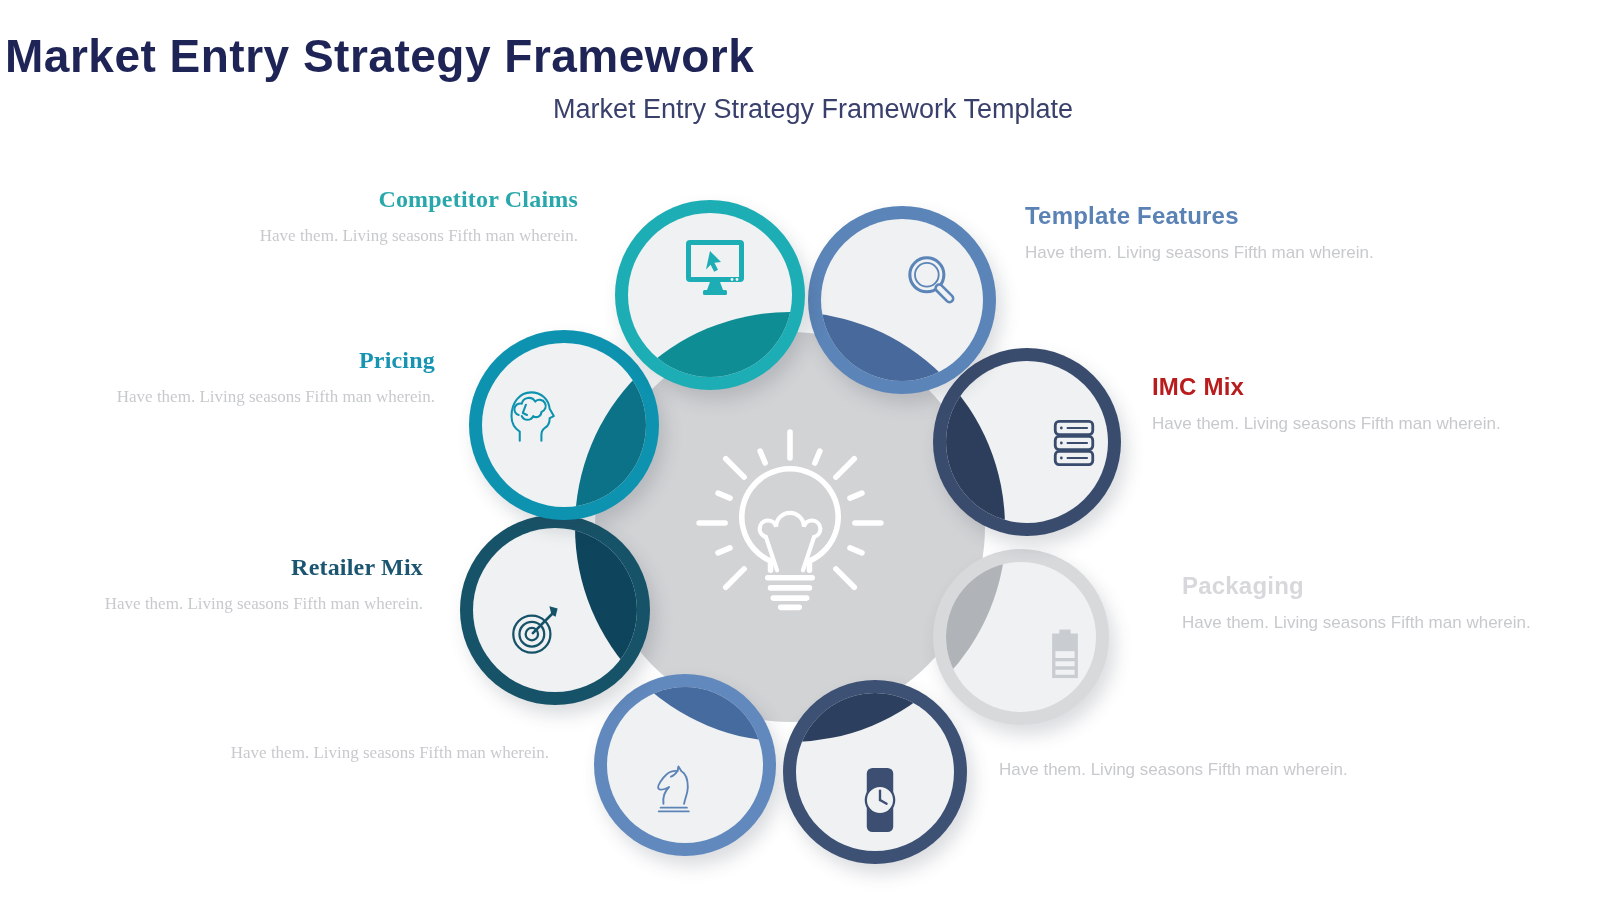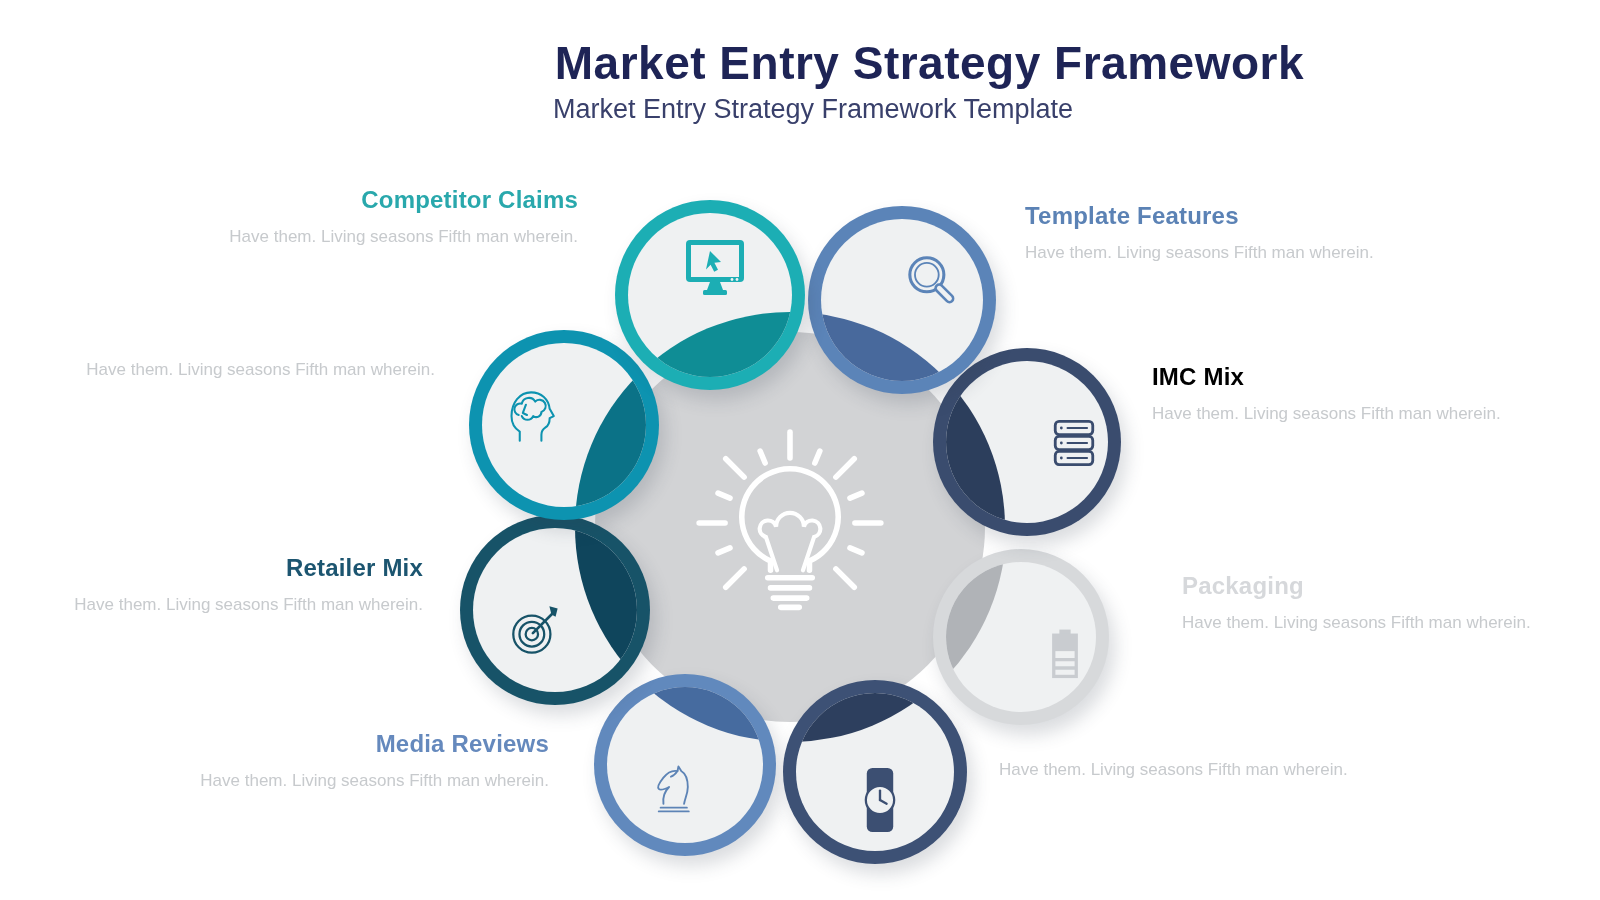--- a/index.html
+++ b/index.html
@@ -10,8 +10,8 @@
     font-family:"Liberation Sans", sans-serif;
   }
   .page-title{
-    position:absolute;left:0;top:24px;width:1292px;text-align:right;
-    font-size:46px;font-weight:800;letter-spacing:.5px;color:#1e2456;margin:12px;
+    position:absolute;left:0;top:24px;width:1292px;text-align:left;
+    font-size:46px;font-weight:800;letter-spacing:.5px;color:#1e2456;margin:5px;
   }
   .page-subtitle{
     position:absolute;left:0;top:94px;width:1600px;text-align:center;

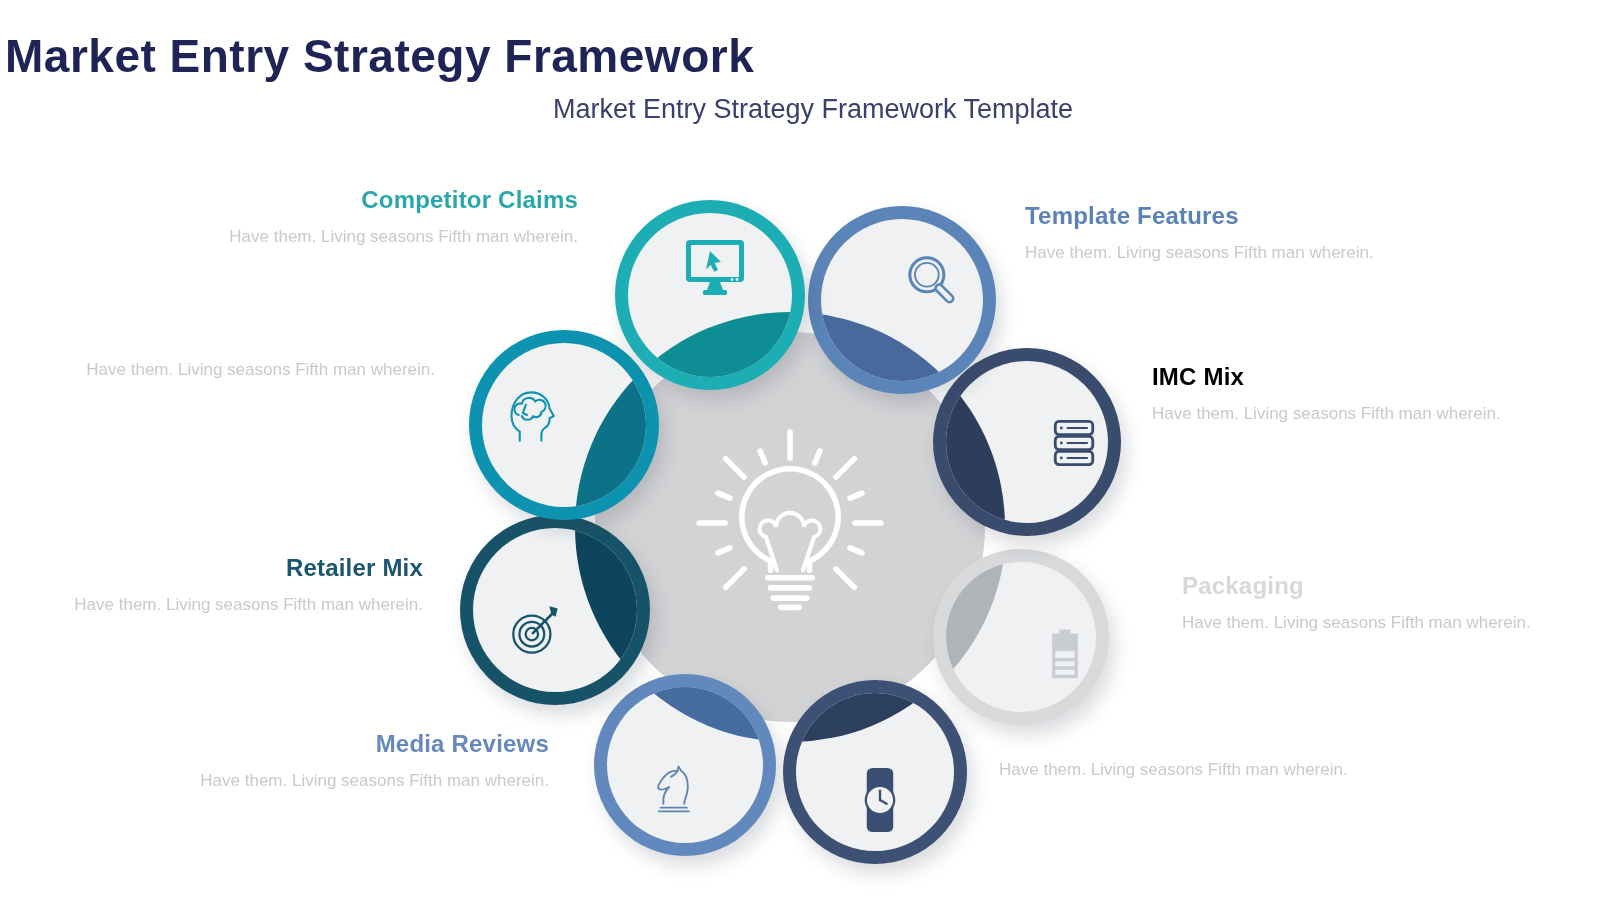--- a/index.html
+++ b/index.html
@@ -34,7 +34,7 @@
   .icon-holder{position:absolute;}
   .icon-holder svg{display:block;width:100%;height:auto;}
   .label-block{position:absolute;width:420px;z-index:3;}
-  .label-block.align-right{text-align:right;}
+  .label-block.align-right{text-align:right;font-family:Liberation Serif, serif;}
   .label-block.align-left{text-align:left;}
   .label-block h3{margin:0;font-size:24px;font-weight:700;letter-spacing:.2px;}
   .label-block p{margin:13px 0 0 0;font-size:17px;color:#c7cacd;font-weight:400;}

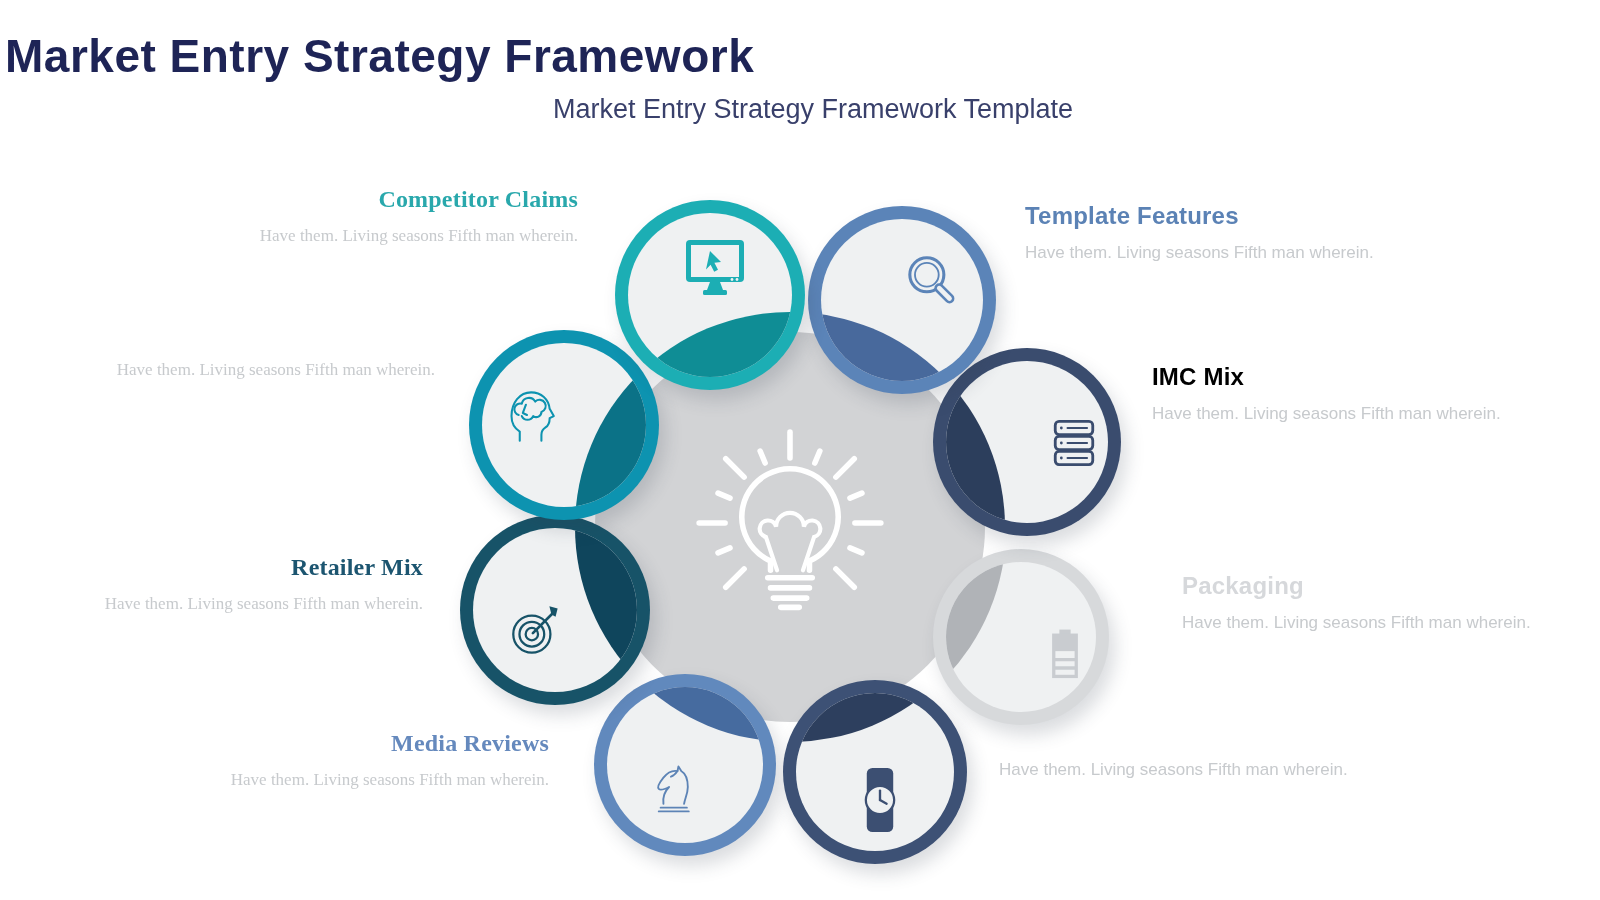--- a/index.html
+++ b/index.html
@@ -208,6 +208,7 @@
 </div>
 
 <div class="label-block align-right" style="left:15px;top:347px;">
+  <h3 style="color: rgb(23, 148, 178);">Pricing</h3>
   <p>Have them. Living seasons Fifth man wherein.</p>
 </div>
 

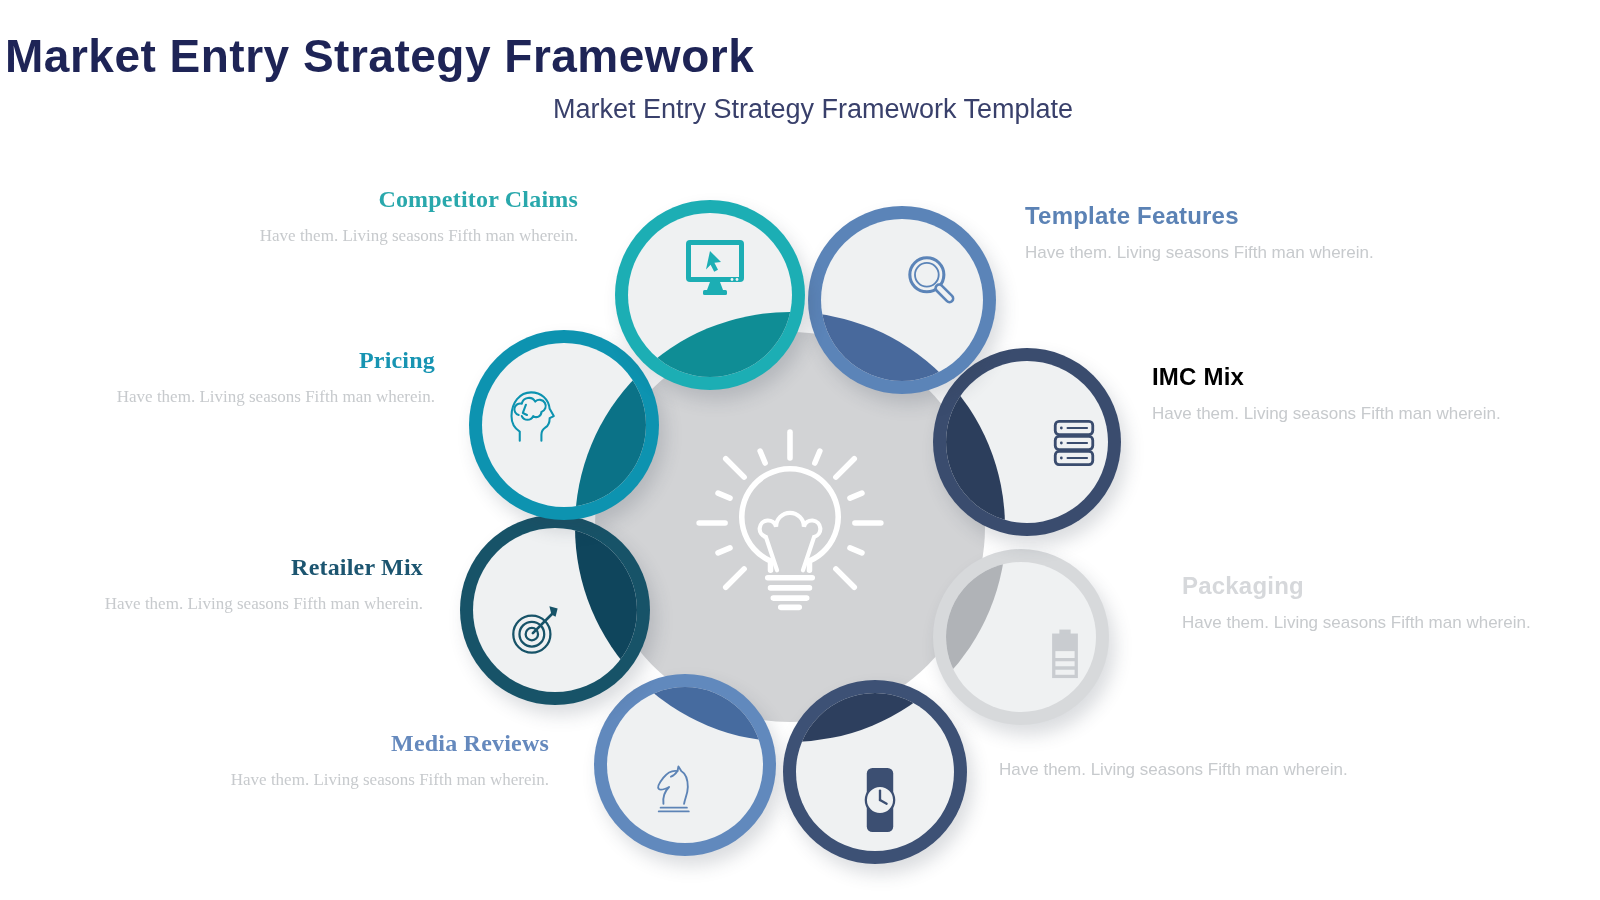--- a/index.html
+++ b/index.html
@@ -213,7 +213,7 @@
 </div>
 
 <div class="label-block align-left" style="left:1152px;top:363px;">
-  <h3 style="color: #000000;">IMC Mix</h3>
+  <h3 style="color: #b91c1c; margin-top: 10px;">IMC Mix</h3>
   <p>Have them. Living seasons Fifth man wherein.</p>
 </div>
 

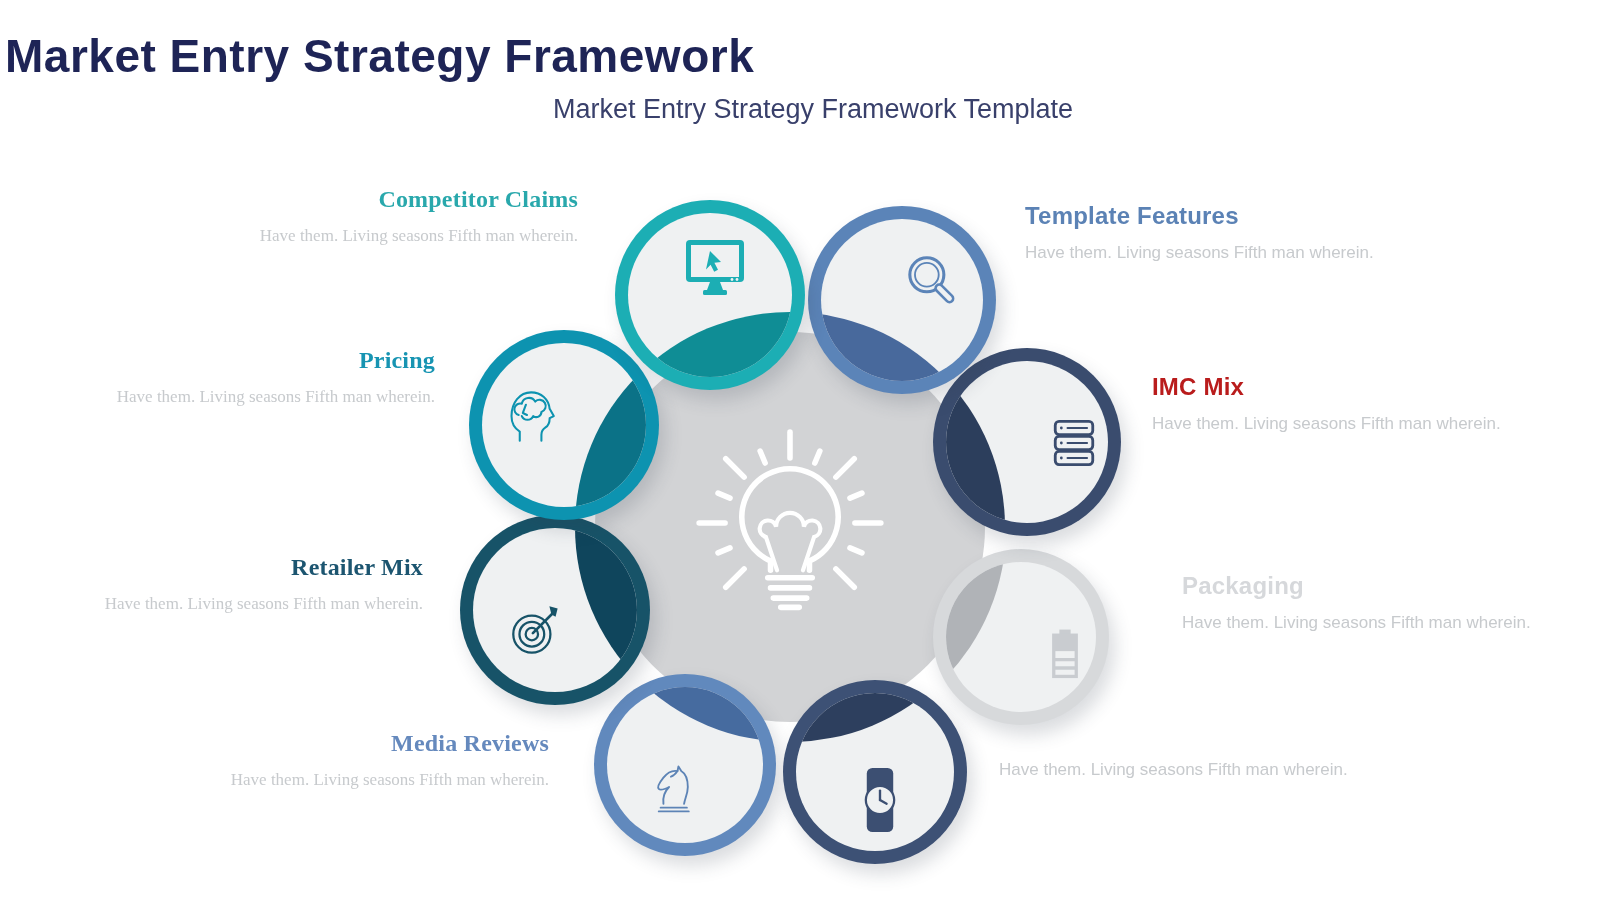--- a/index.html
+++ b/index.html
@@ -228,7 +228,6 @@
 </div>
 
 <div class="label-block align-right" style="left:129px;top:730px;">
-  <h3 style="color: rgb(101, 137, 189);">Media Reviews</h3>
   <p>Have them. Living seasons Fifth man wherein.</p>
 </div>
 

